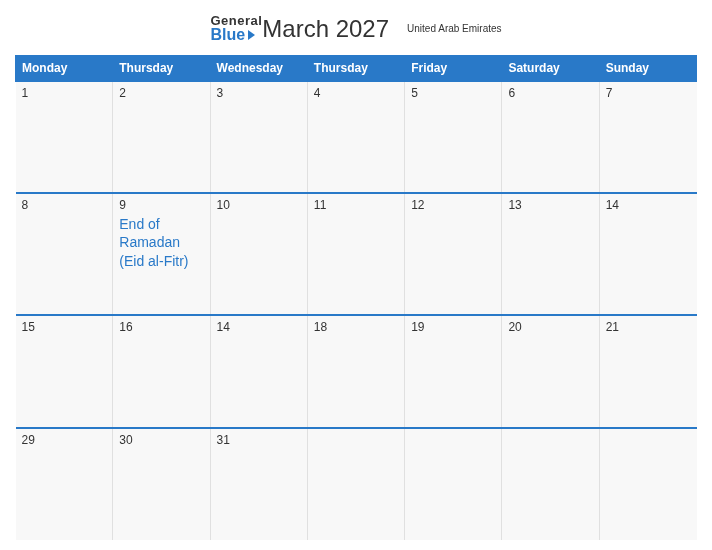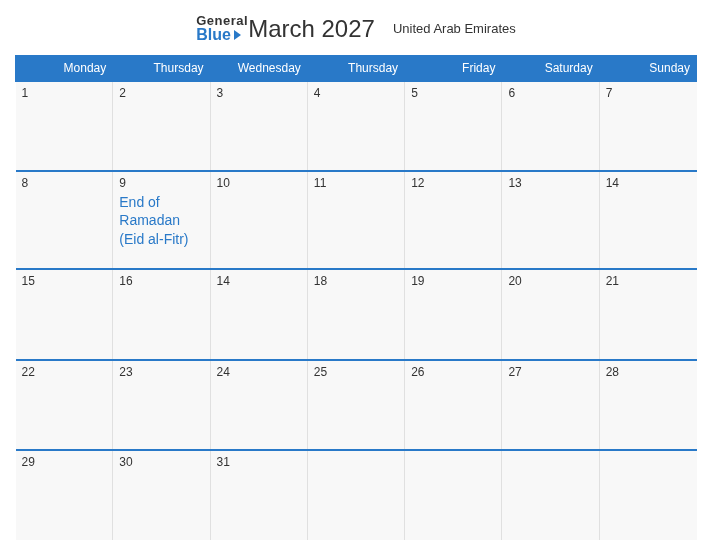--- a/index.html
+++ b/index.html
@@ -62,7 +62,7 @@
     }
 
     .region-label {
-      font-size: 13px;
+      font-size: 10px;
       color: #333;
       text-align: right;
       margin-left: 18px;

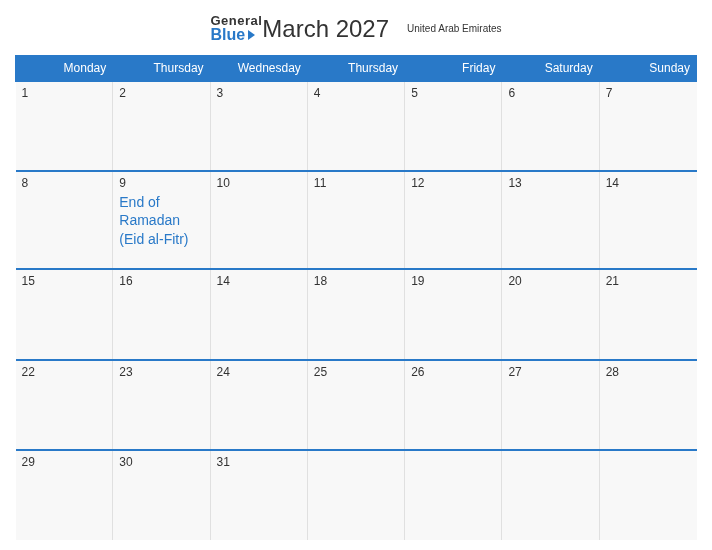--- a/index.html
+++ b/index.html
@@ -81,9 +81,9 @@
     .calendar thead th {
       color: #fff;
       font-size: 12px;
-      font-weight: normal;
+      font-weight: bold;
       padding: 5px 6px;
-      text-align: right;
+      text-align: left;
       border: 1px solid #2979c8;
     }
 

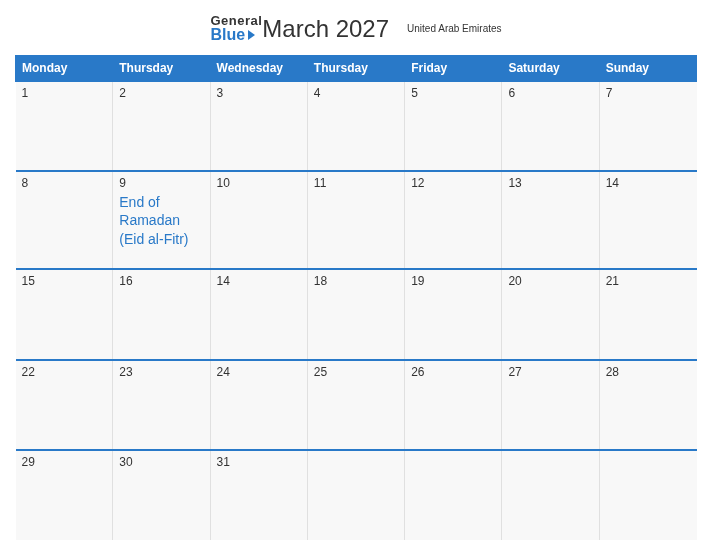--- a/index.html
+++ b/index.html
@@ -225,29 +225,6 @@
       </tr>
       <tr>
         <td>
-          <span class="day-number">22</span>
-        </td>
-        <td>
-          <span class="day-number">23</span>
-        </td>
-        <td>
-          <span class="day-number">24</span>
-        </td>
-        <td>
-          <span class="day-number">25</span>
-        </td>
-        <td>
-          <span class="day-number">26</span>
-        </td>
-        <td>
-          <span class="day-number">27</span>
-        </td>
-        <td>
-          <span class="day-number">28</span>
-        </td>
-      </tr>
-      <tr>
-        <td>
           <span class="day-number">29</span>
         </td>
         <td>

